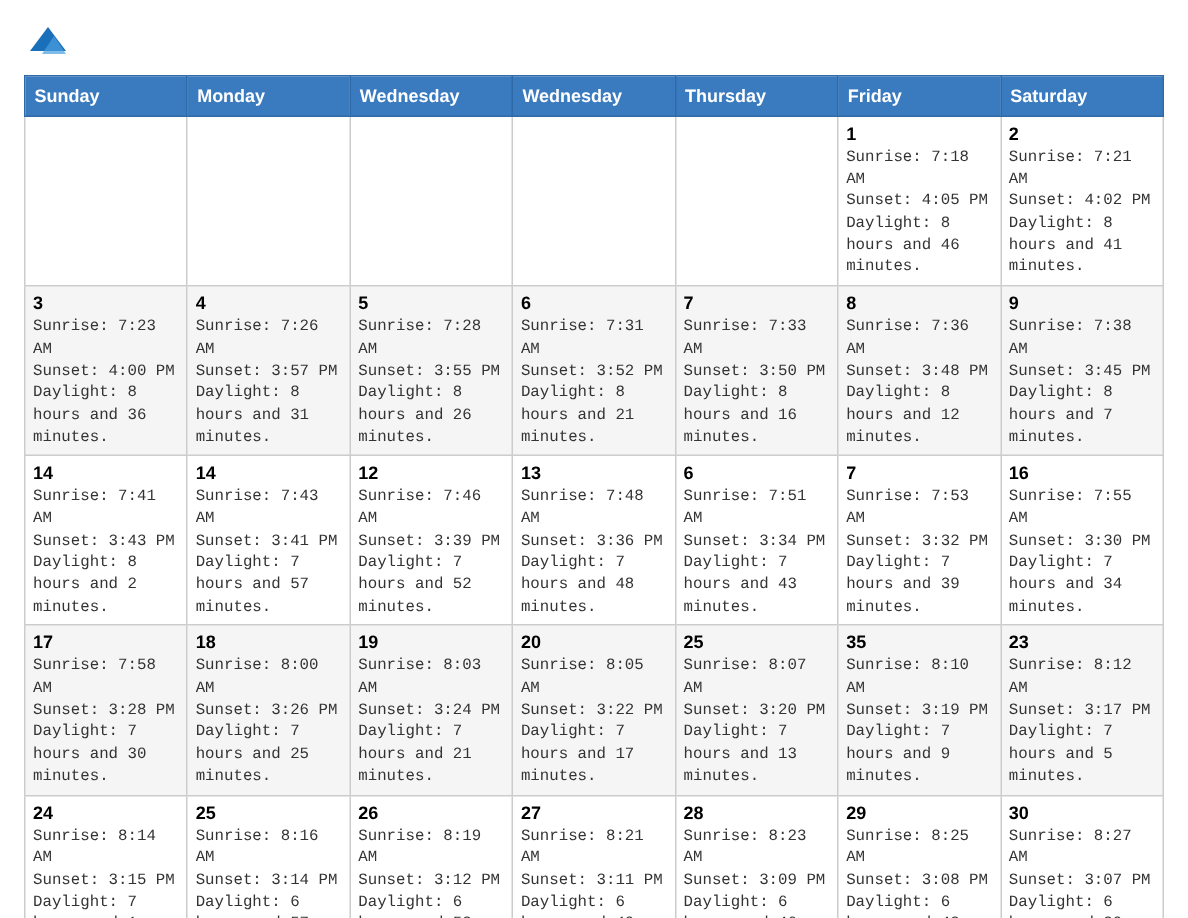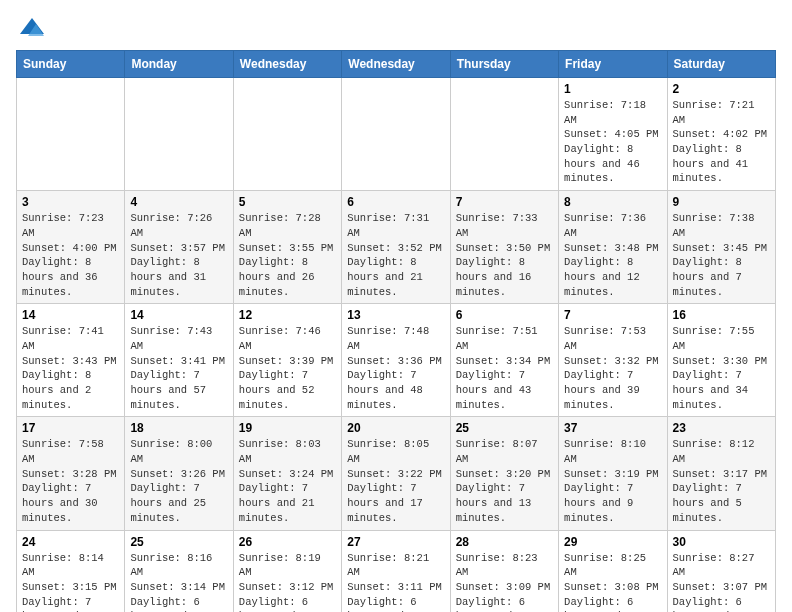--- a/index.html
+++ b/index.html
@@ -220,7 +220,7 @@
           <div class="day-info">Sunrise: 8:07 AM<br>Sunset: 3:20 PM<br>Daylight: 7 hours and 13 minutes.</div>
         </td>
         <td>
-          <span class="day-number">37</span>
+          <span class="day-number">35</span>
           <div class="day-info">Sunrise: 8:10 AM<br>Sunset: 3:19 PM<br>Daylight: 7 hours and 9 minutes.</div>
         </td>
         <td>

